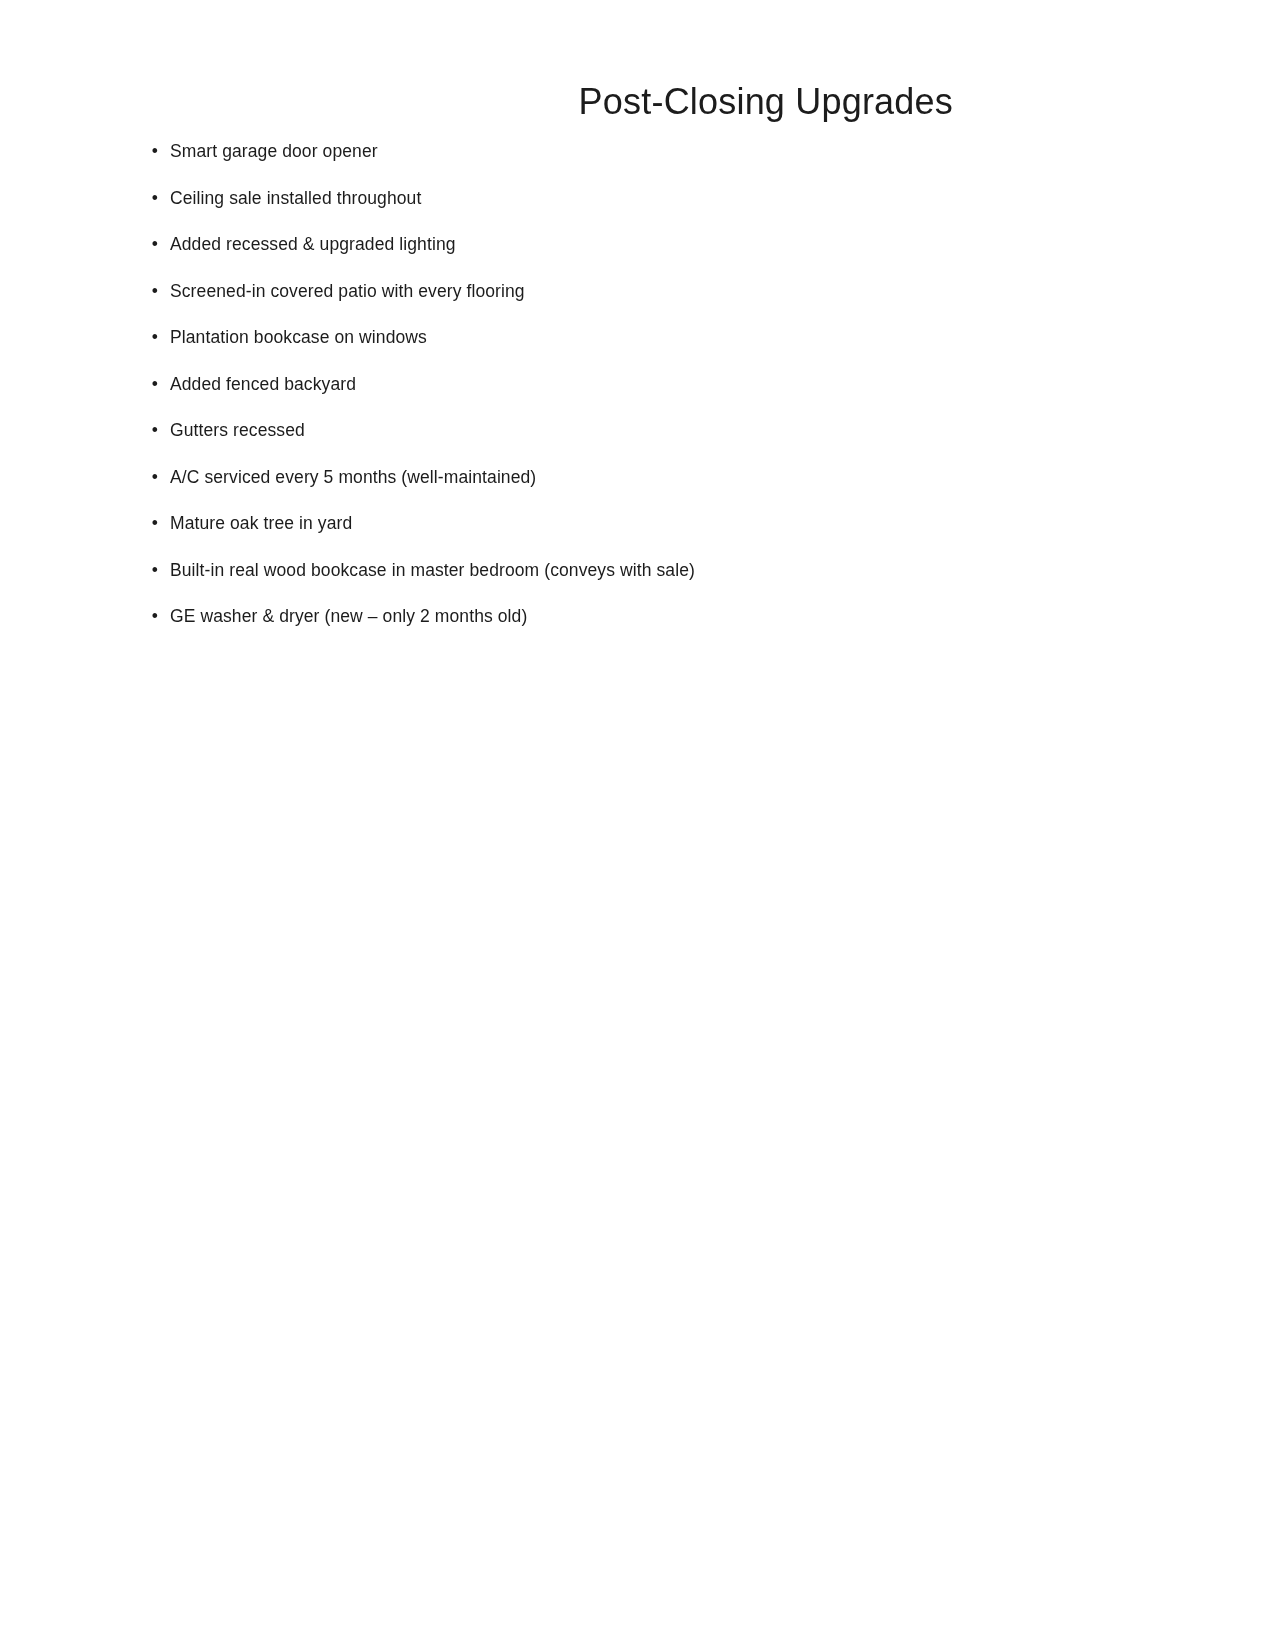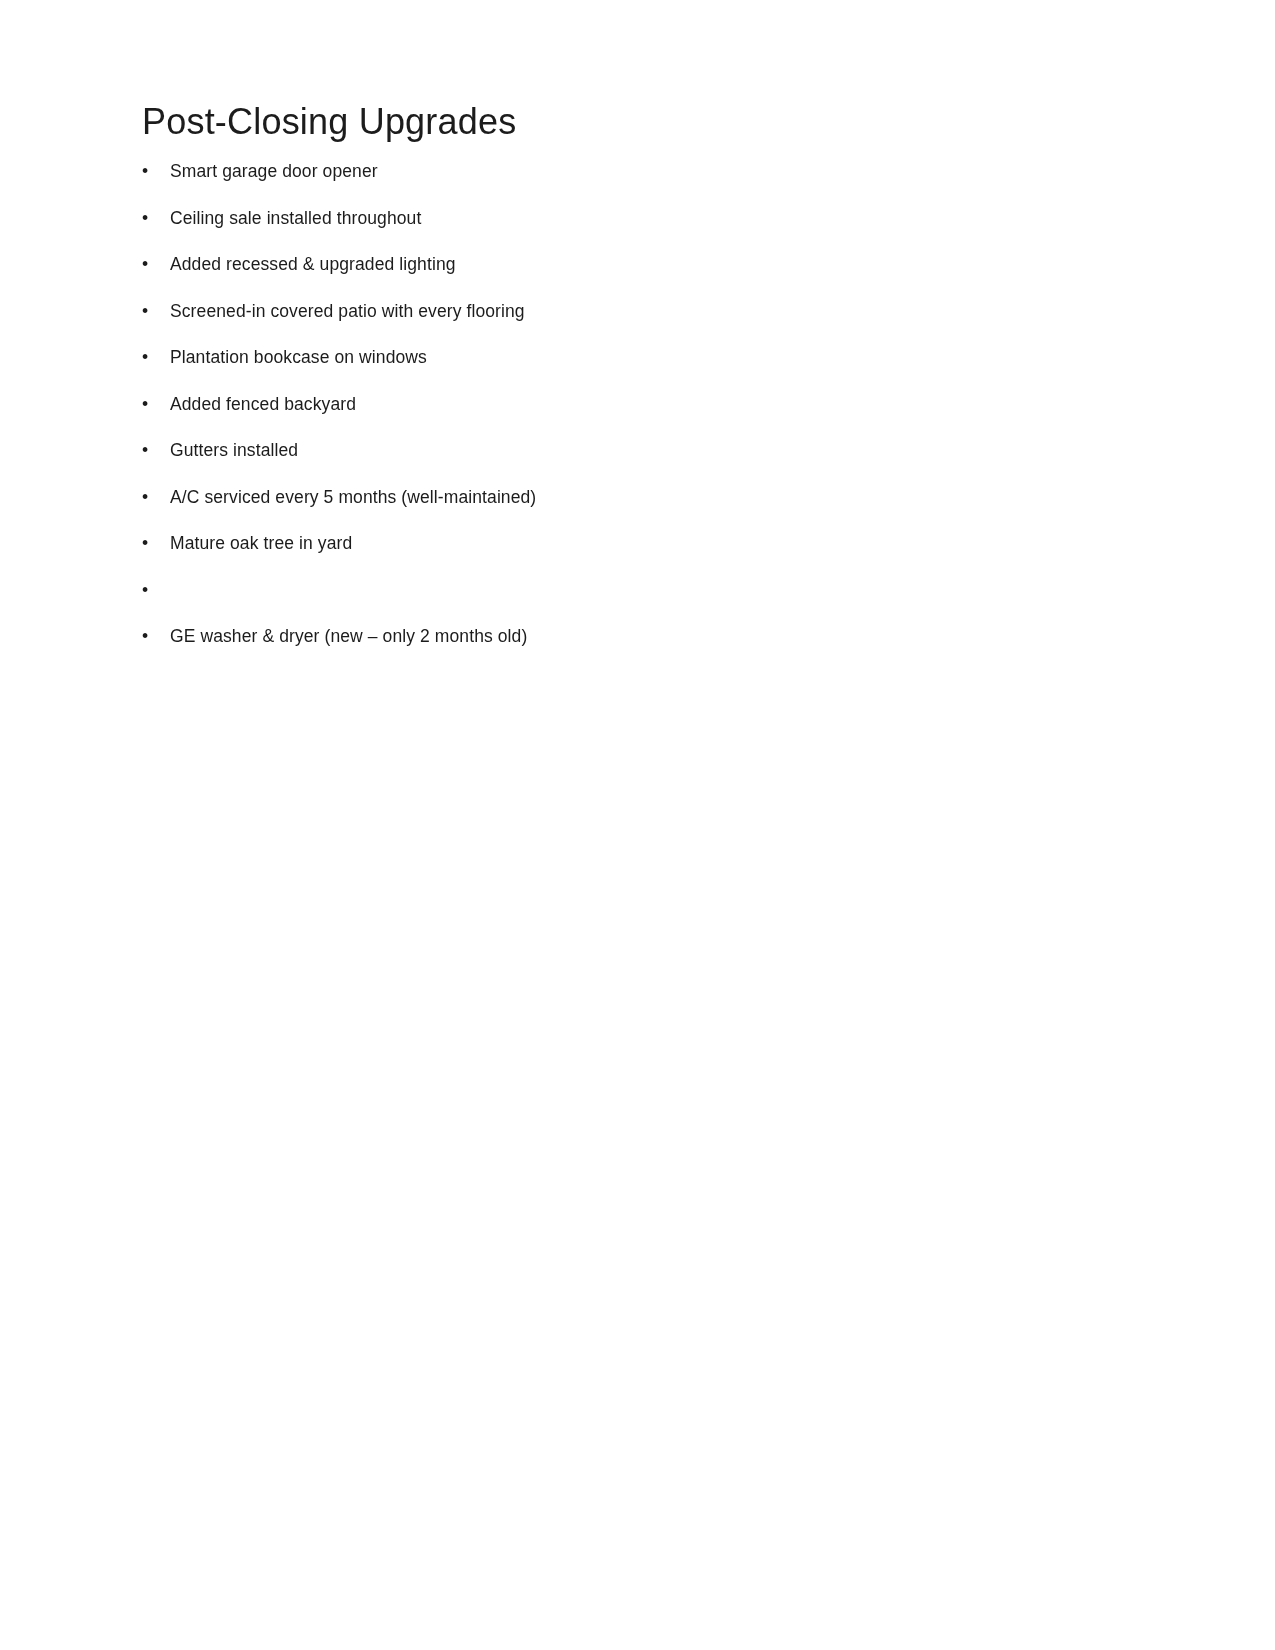--- a/index.html
+++ b/index.html
@@ -17,7 +17,8 @@
     width: 1095px;
     height: 1650px;
     background: #ffffff;
-    padding: 100px 142px 0 142px;
+    padding: 80px 142px 0 142px;
+    text-align: right;
   }
   .doc-title {
     font-size: 36px;

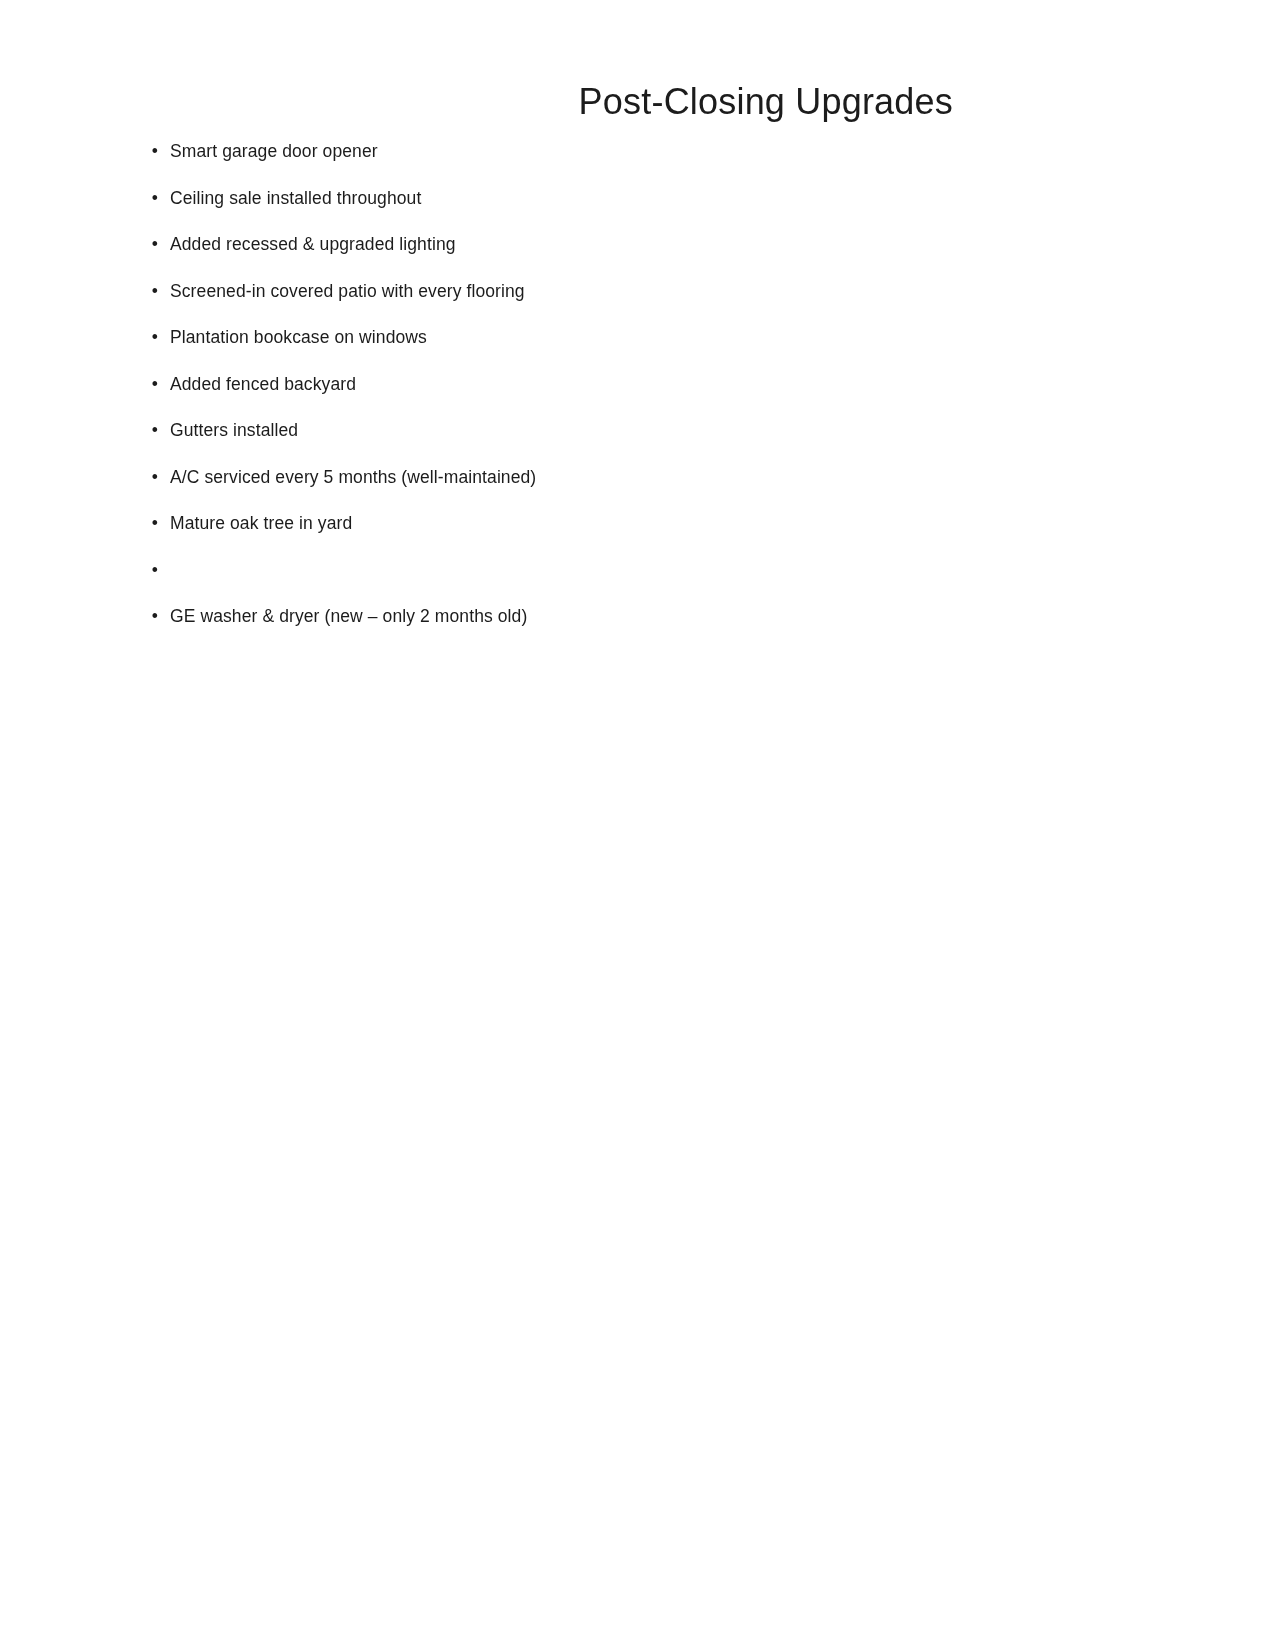--- a/index.html
+++ b/index.html
@@ -84,7 +84,7 @@
     </li>
     <li>
       <span class="bullet-marker">•</span>
-      <span class="bullet-text">Gutters installed</span>
+      <span class="bullet-text">Gutters recessed</span>
     </li>
     <li>
       <span class="bullet-marker">•</span>

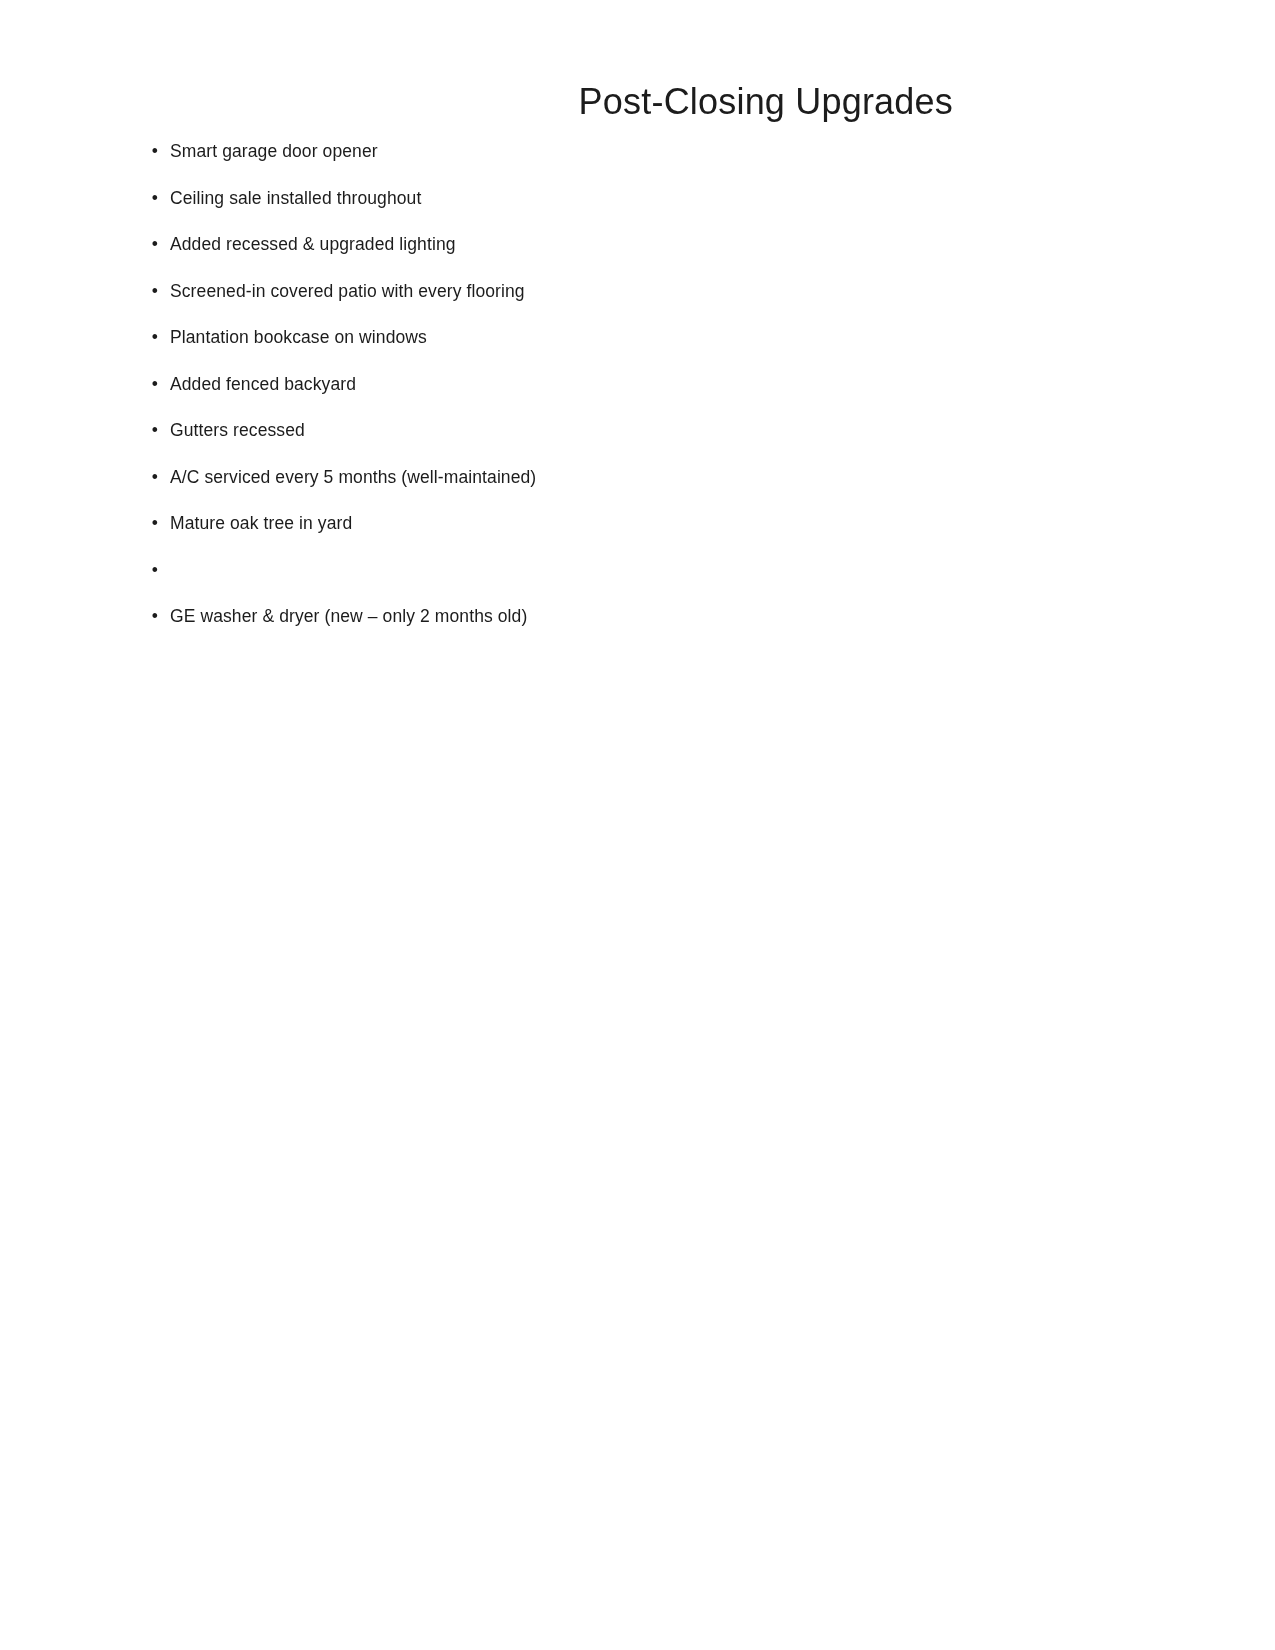--- a/index.html
+++ b/index.html
@@ -96,6 +96,7 @@
     </li>
     <li>
       <span class="bullet-marker">•</span>
+      <span class="bullet-text">Built-in real wood bookcase in master bedroom (conveys with sale)</span>
     </li>
     <li>
       <span class="bullet-marker">•</span>

